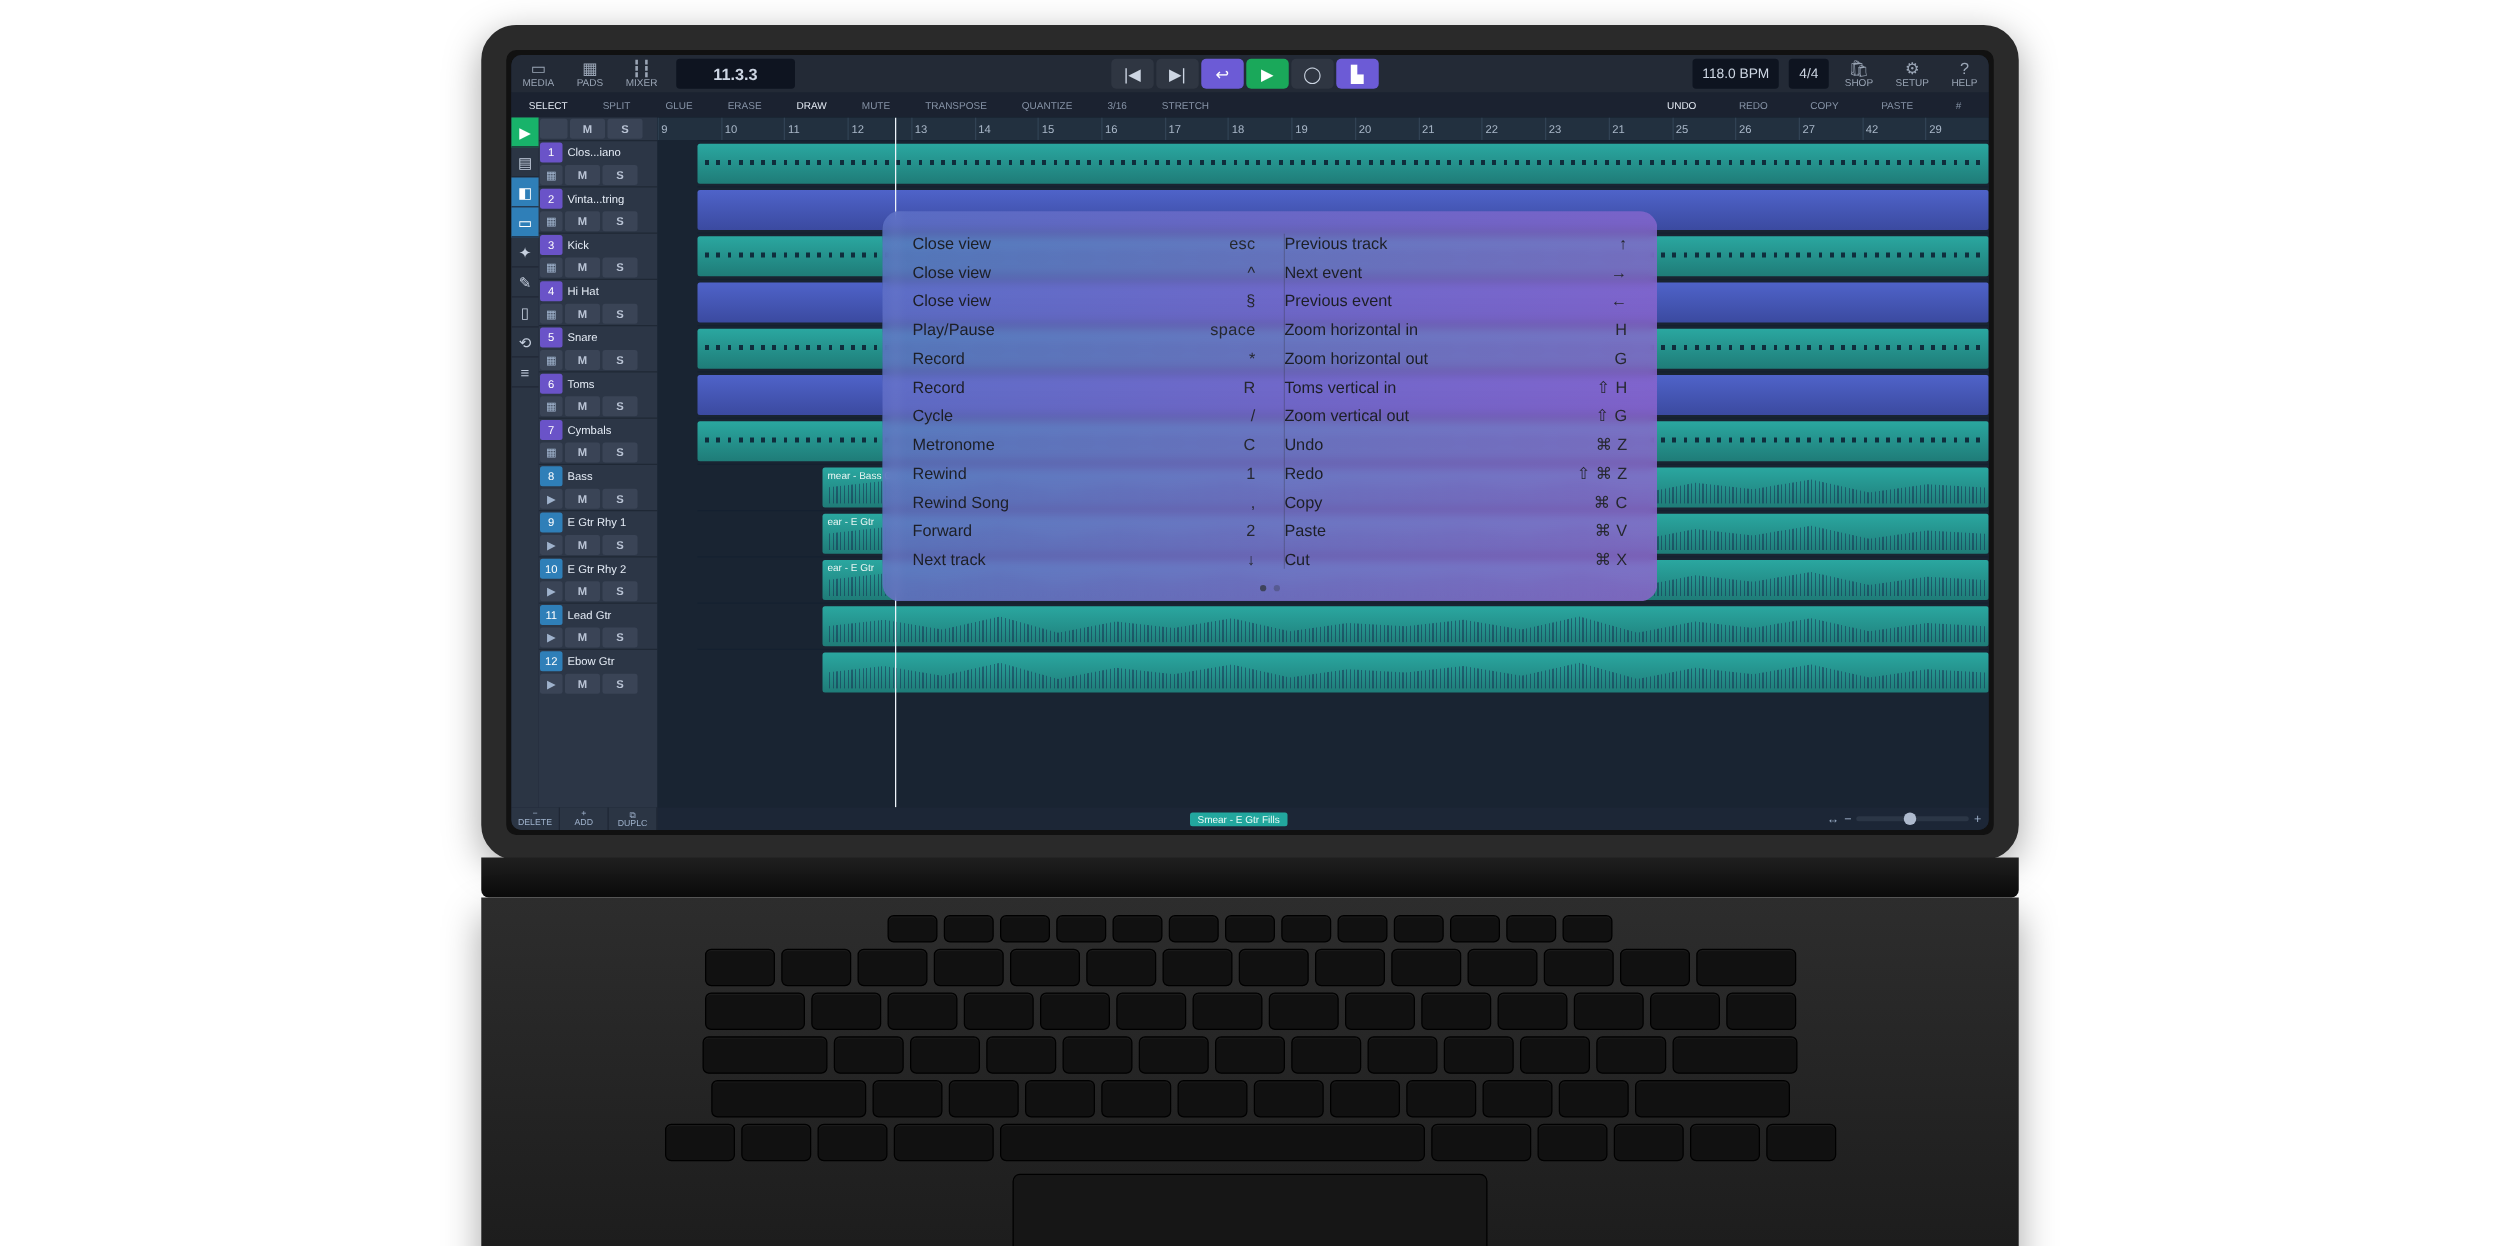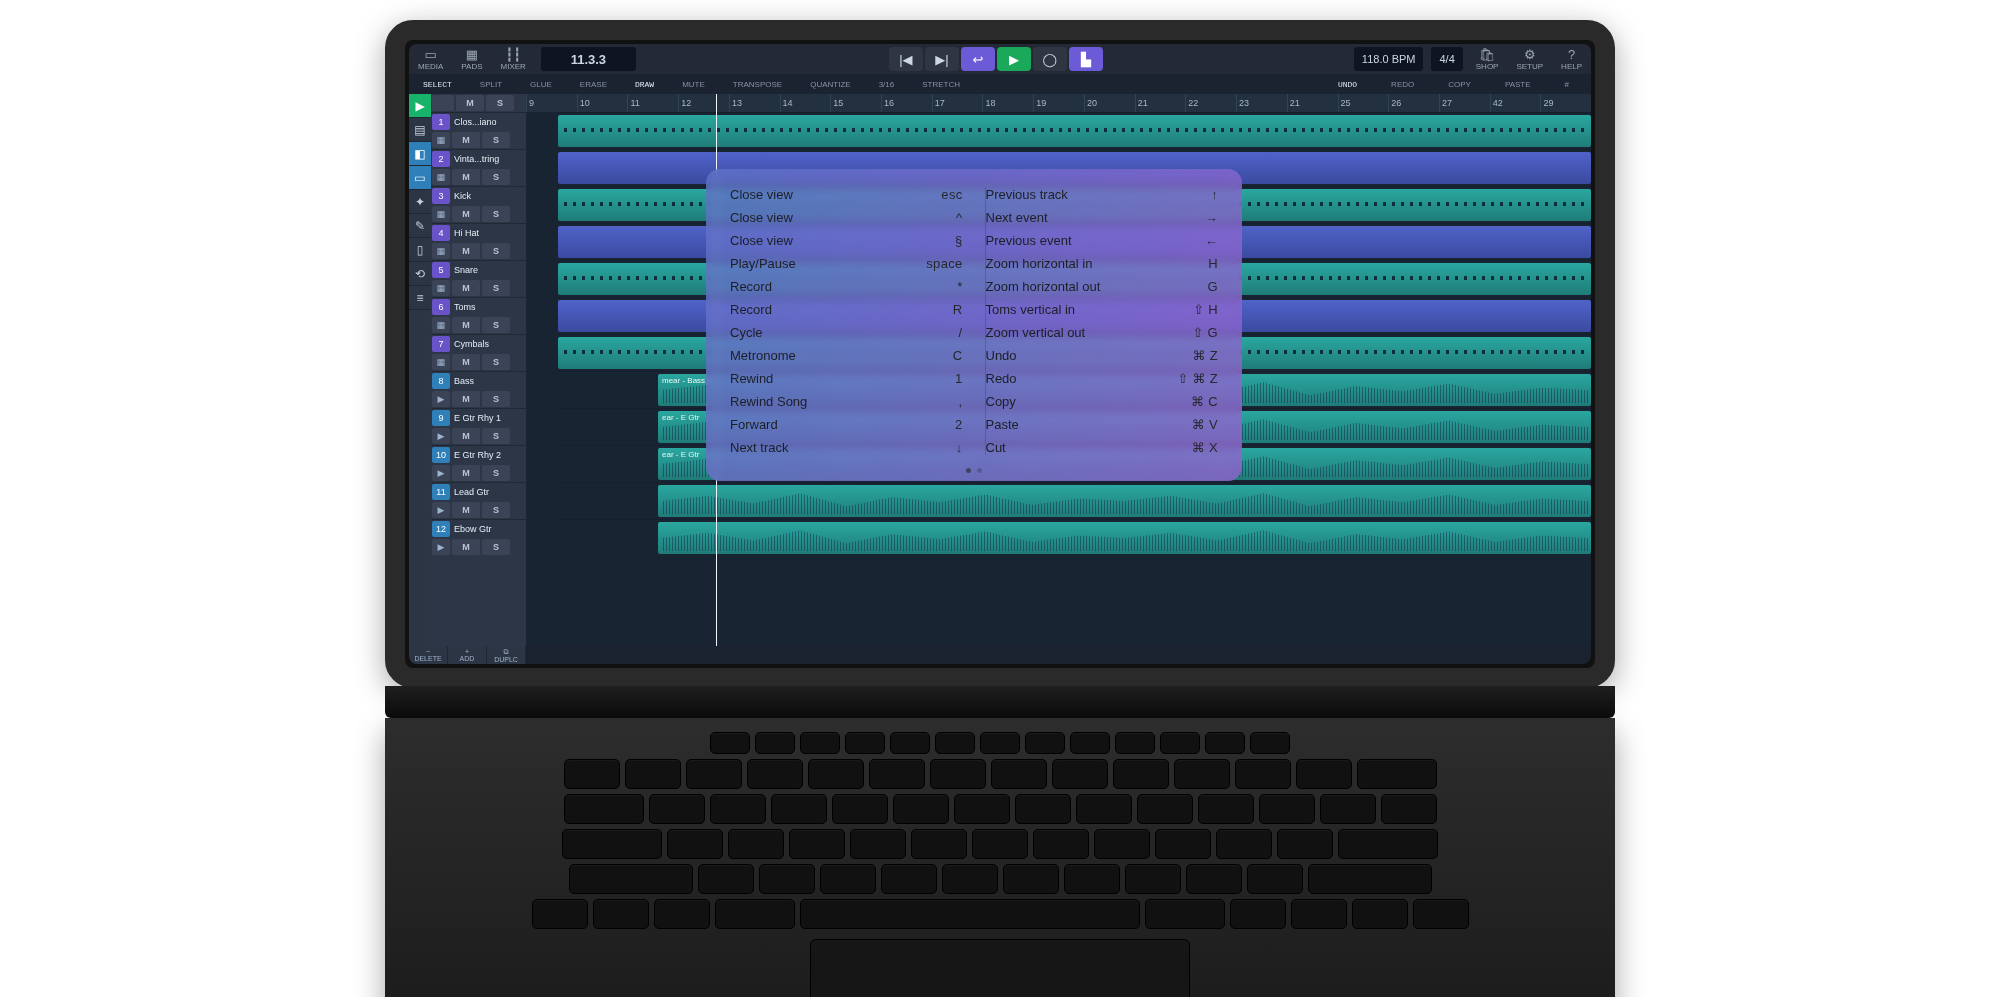--- a/index.html
+++ b/index.html
@@ -52,7 +52,7 @@
 
 .toolbar { display:flex; height:20px; background:#1b2230; color:#8693a6; font-size:8px; }
 .toolbar .tool { display:flex; align-items:center; justify-content:center; flex-direction:column; padding:0 14px; gap:0; position:relative; }
-.toolbar .tool.sel { color:#e4eaf3;font-family:Liberation Mono, monospace; }
+.toolbar .tool.sel { color:#e4eaf3; }
 .toolbar .snap { margin-left:auto; display:flex; align-items:center; gap:6px; padding:0 8px; }
 
 

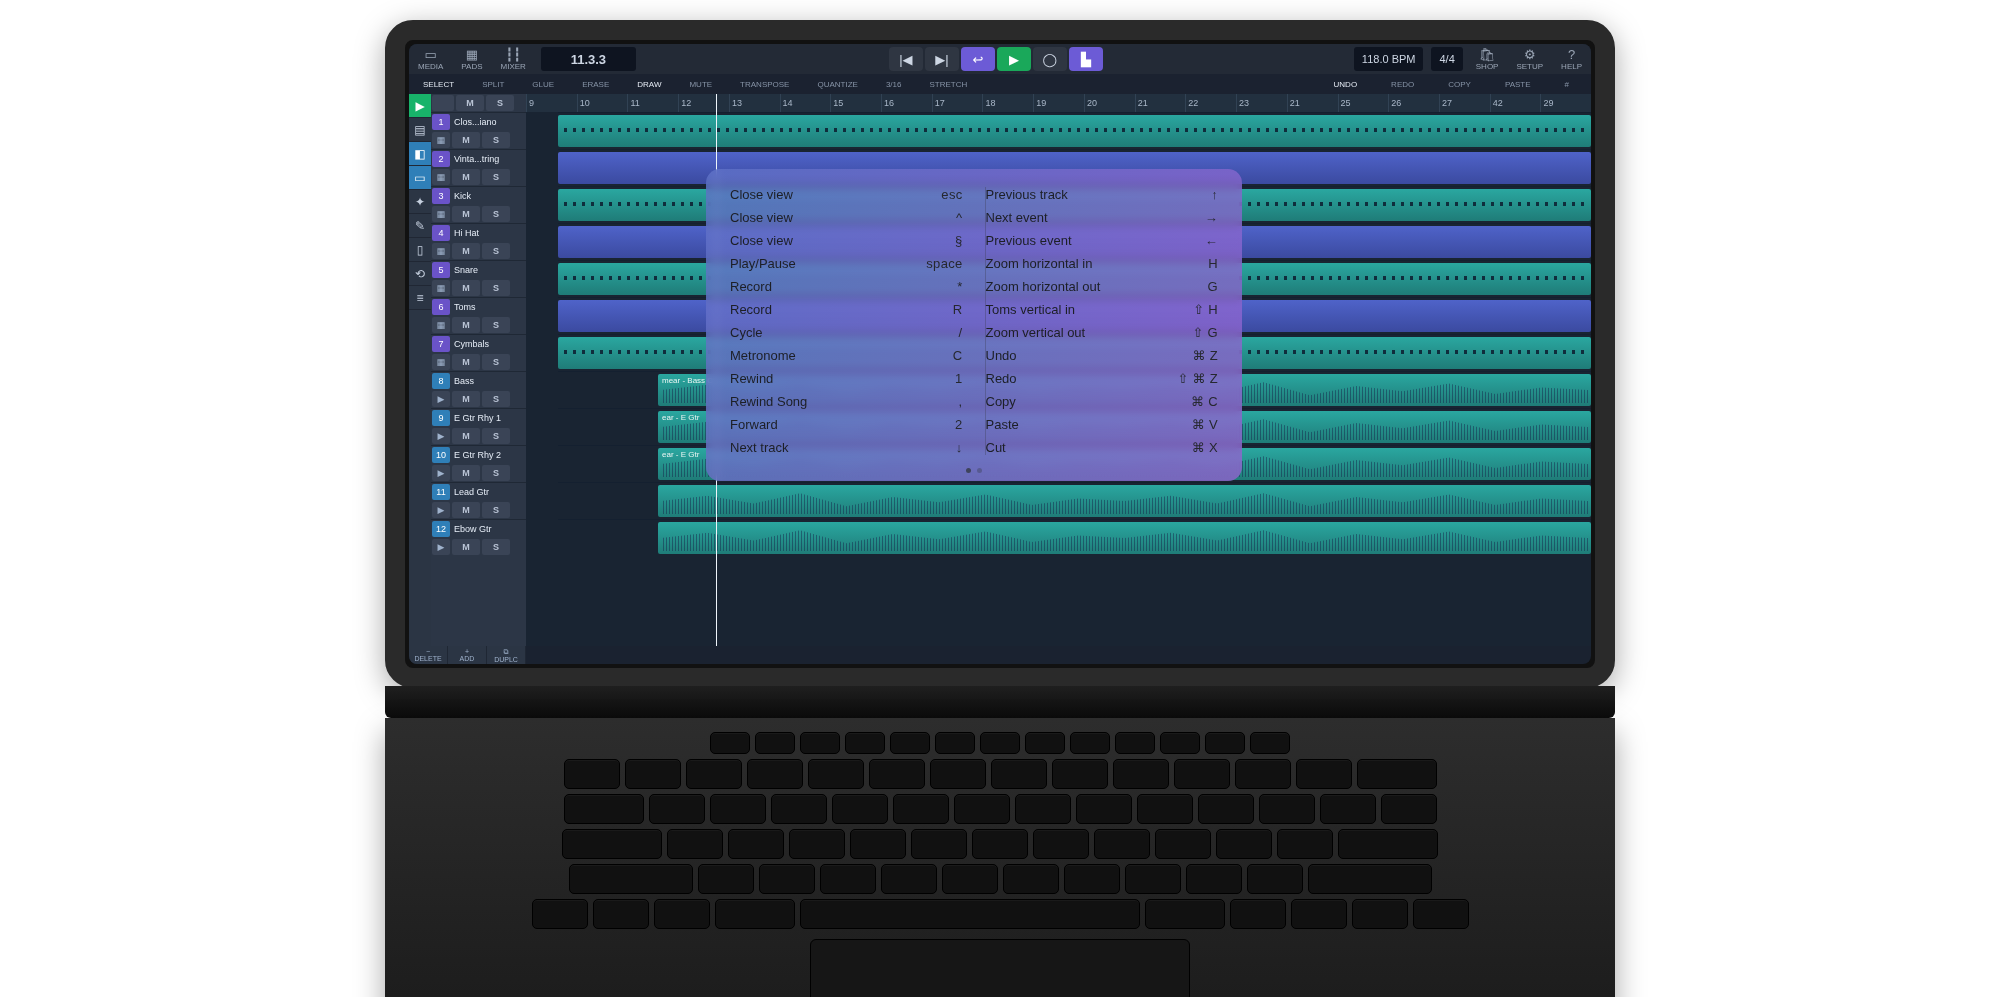--- a/index.html
+++ b/index.html
@@ -95,7 +95,7 @@
 
 
 .overlay {
-  position:absolute; left:180px; top:75px; width:536px;
+  position:absolute; left:180px; top:75px; width:620px;
   background: linear-gradient(120deg, rgba(95,115,200,.78), rgba(150,100,210,.78));
   backdrop-filter: blur(4px);
   border-radius:14px; padding:18px 24px 26px;

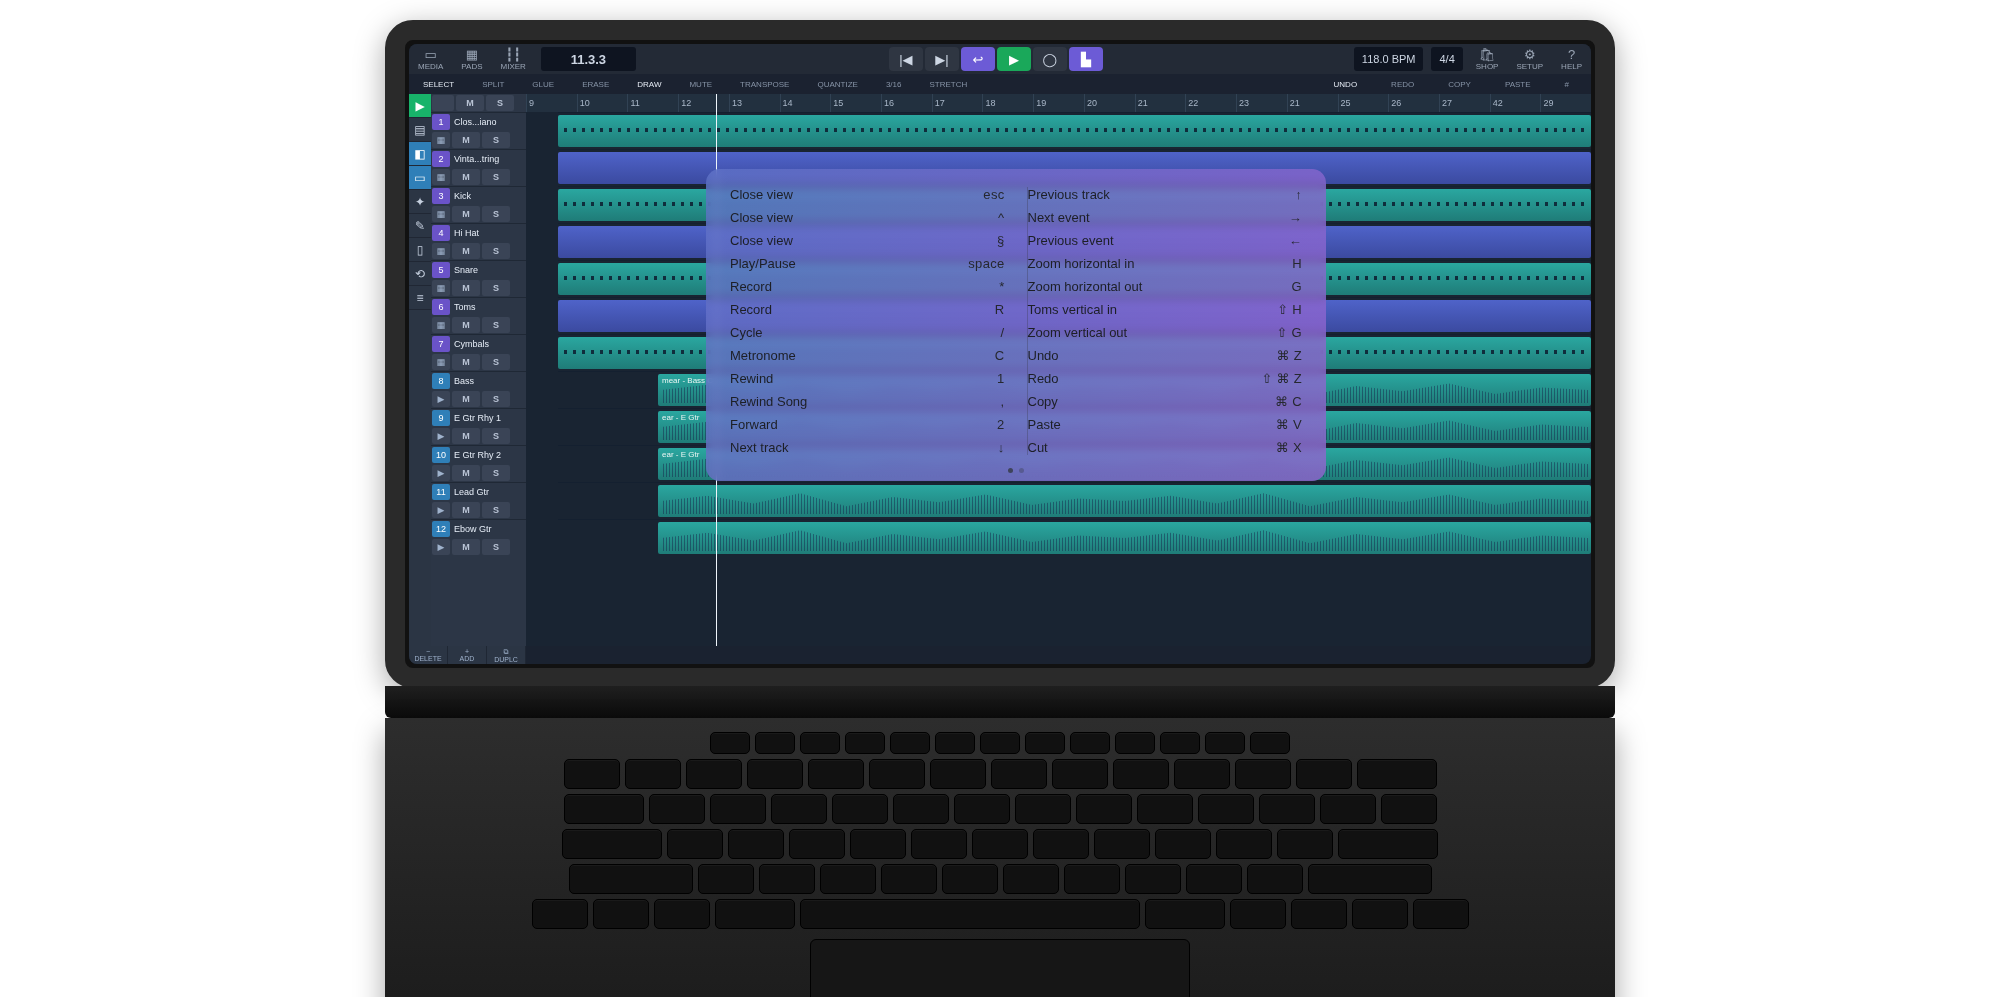--- a/index.html
+++ b/index.html
@@ -567,6 +567,15 @@
             <span>DUPLC</span>
           </div>
       </div>
+      <div class="bottom">
+        <div class="clipb">Smear - E Gtr Fills</div>
+        <div class="zoom">
+          <span>↔</span>
+          <span>−</span>
+          <div class="bar"></div>
+          <span>+</span>
+        </div>
+      </div>
 
     </div>
   </div>

